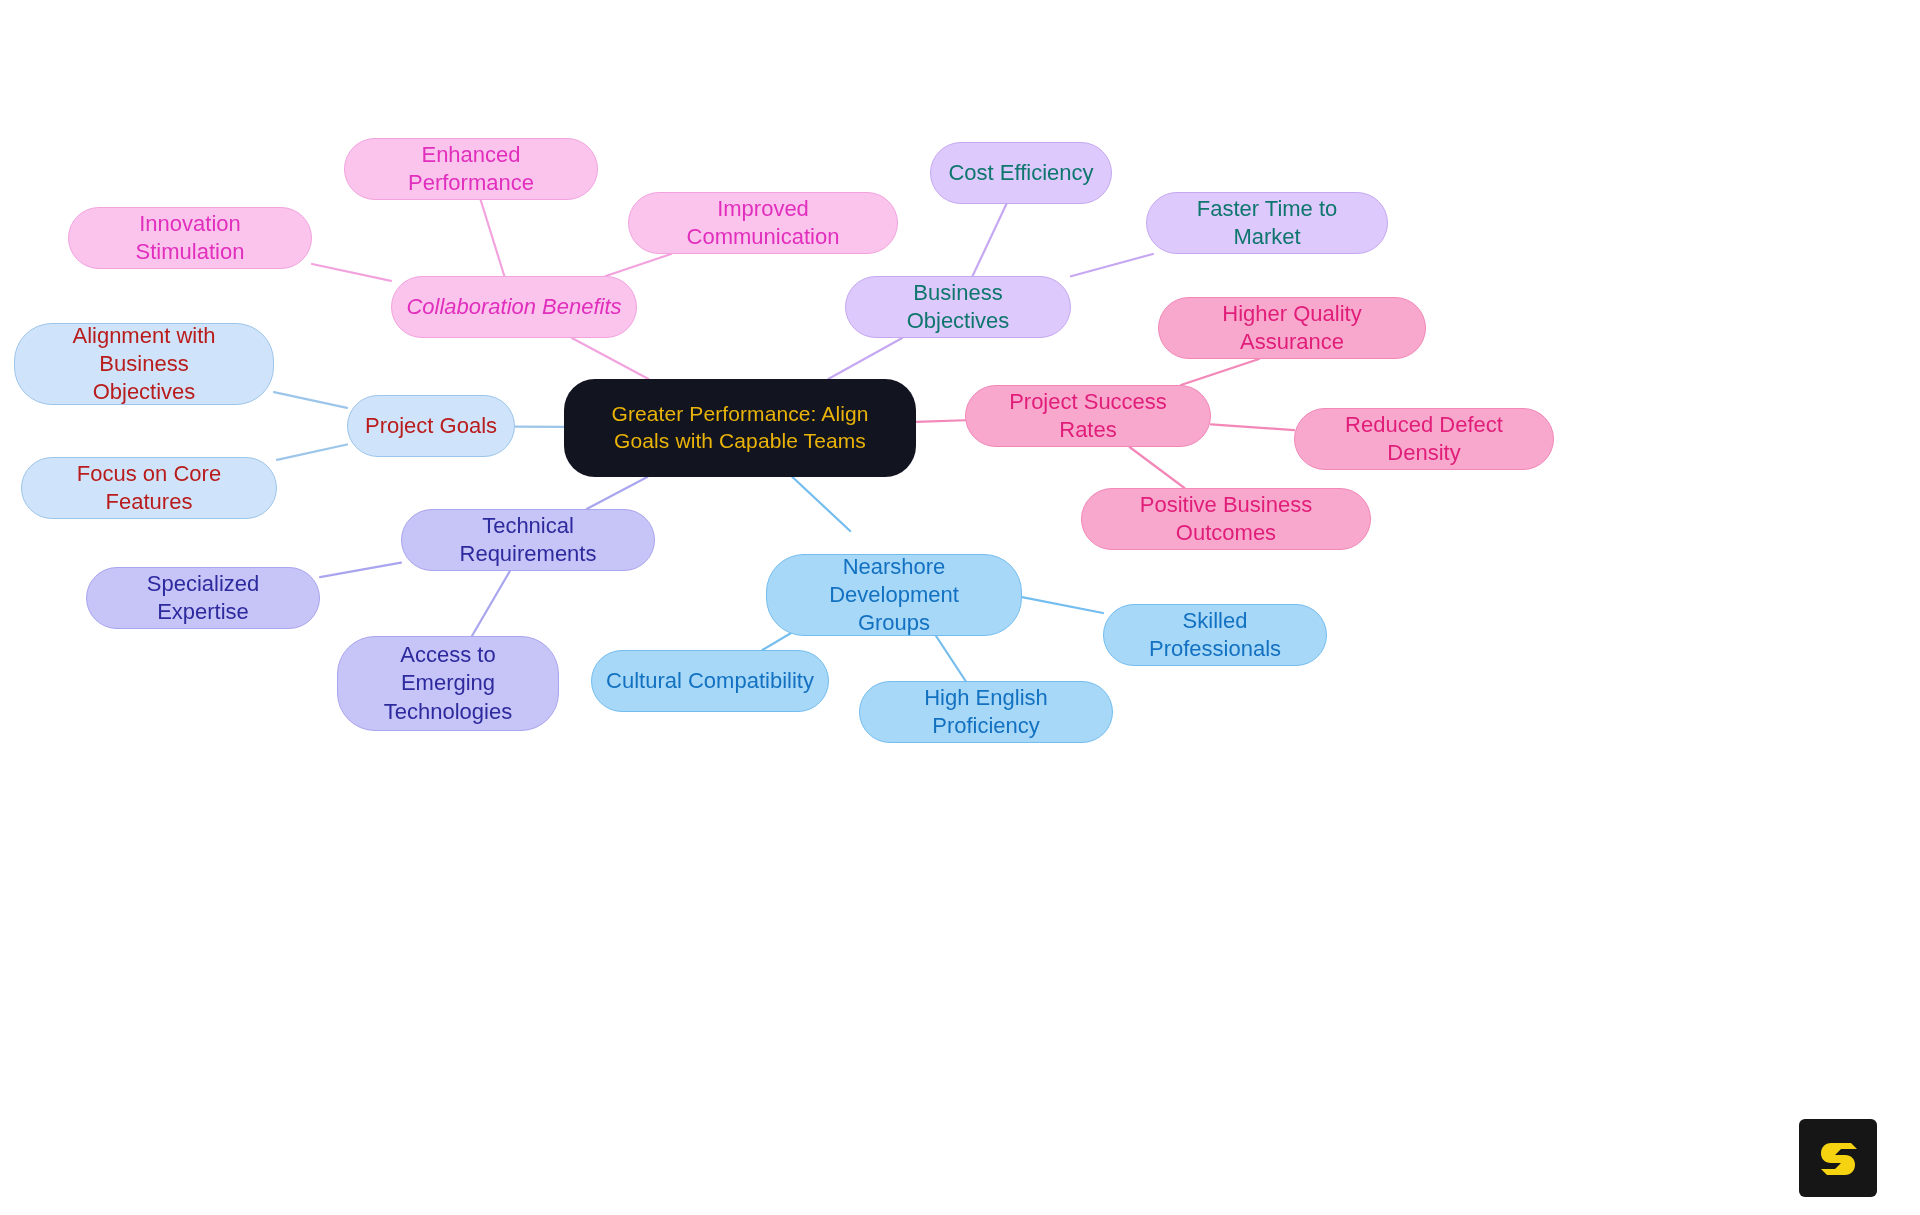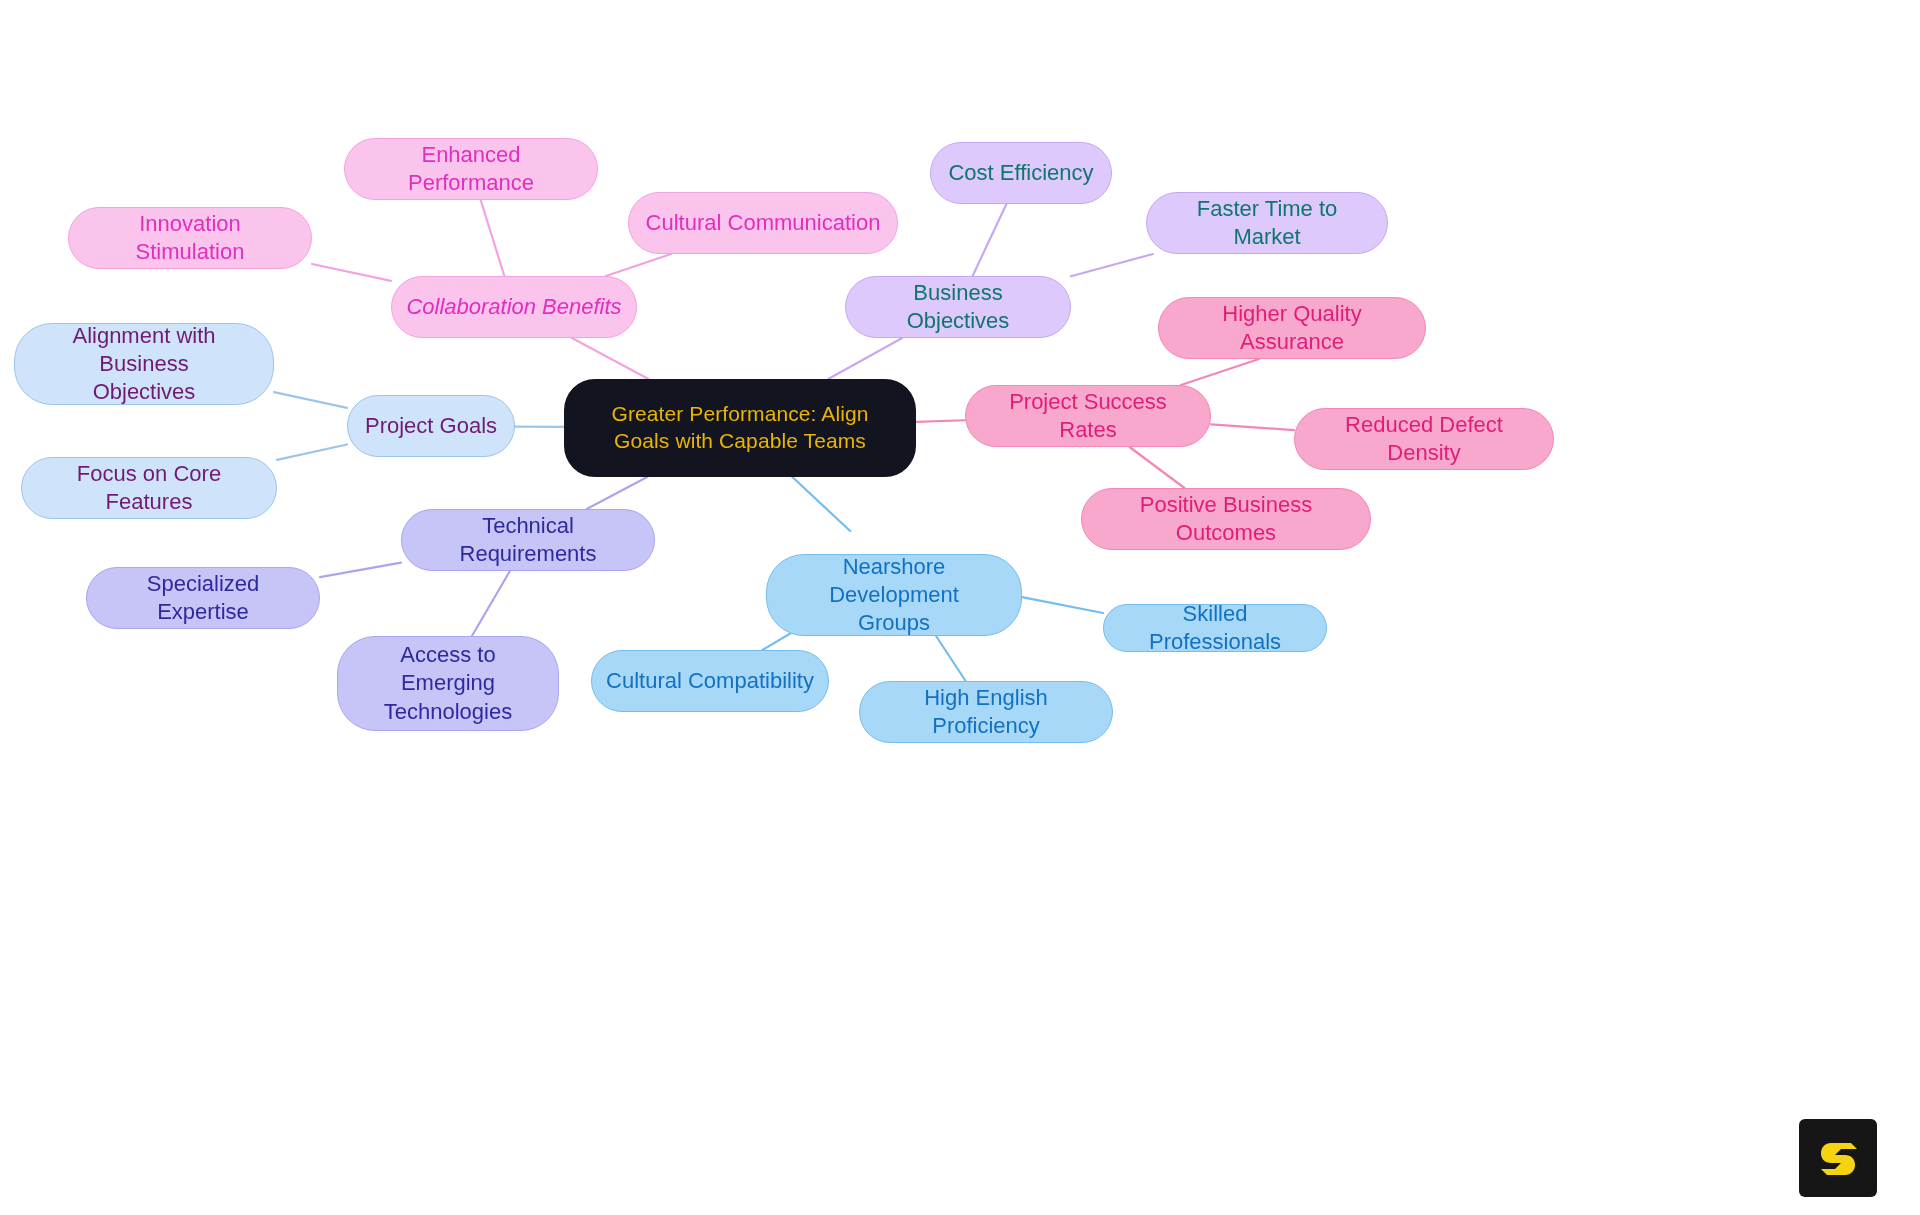--- a/index.html
+++ b/index.html
@@ -102,7 +102,7 @@
       <div class="node node-branch c-pink" style="left: 391px; top: 276px; width: 246px; height: 62px; font-style: italic;">Collaboration Benefits</div>
       <div class="node node-leaf c-pink" style="left: 68px; top: 207px; width: 244px; height: 62px;">Innovation Stimulation</div>
       <div class="node node-leaf c-pink" style="left: 344px; top: 138px; width: 254px; height: 62px;">Enhanced Performance</div>
-      <div class="node node-leaf c-pink" style="left: 628px; top: 192px; width: 270px; height: 62px;">Cultural Communication</div>
+      <div class="node node-leaf c-pink" style="left: 628px; top: 192px; width: 270px; height: 62px;">Improved Communication</div>
       <div class="node node-branch c-purple" style="left: 845px; top: 276px; width: 226px; height: 62px;">Business Objectives</div>
       <div class="node node-leaf c-purple" style="left: 930px; top: 142px; width: 182px; height: 62px;">Cost Efficiency</div>
       <div class="node node-leaf c-purple" style="left: 1146px; top: 192px; width: 242px; height: 62px;">Faster Time to Market</div>

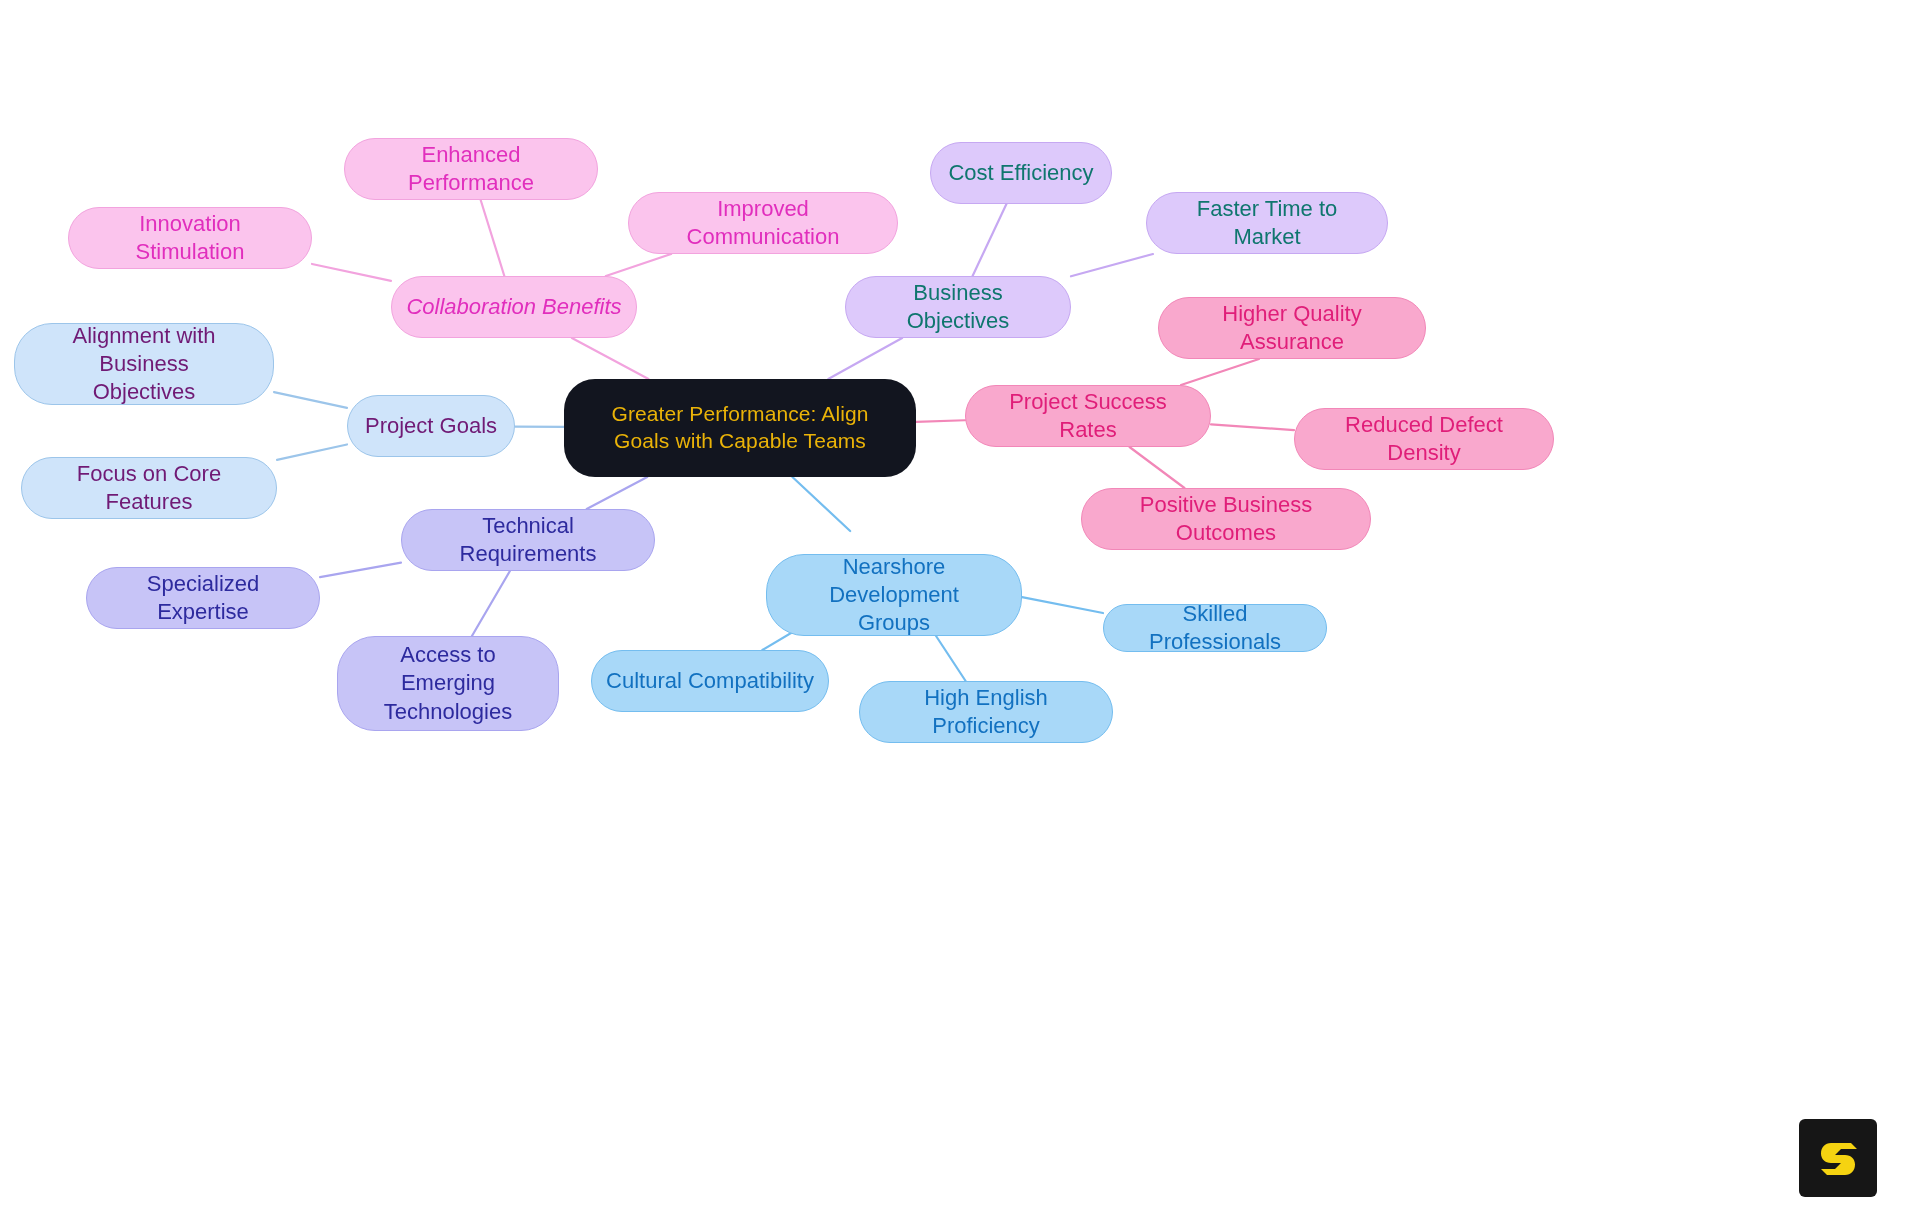--- a/index.html
+++ b/index.html
@@ -53,7 +53,7 @@
   .node-leaf   { font-size: 22px; }
 
   
-  .c-blue    { background: #cfe4fa; border-color: #9cc5ea; color: #701a75; }
+  .c-blue    { background: #cfe4fa; border-color: #9cc5ea; color: #b91c1c; }
   .c-pink    { background: #fbc4ed; border-color: #f2a3de; color: #e12ebd; }
   .c-purple  { background: #ddc9fb; border-color: #c6a8f2; color: #0f766e; }
   .c-rose    { background: #f9a8cd; border-color: #f287b8; color: #e01e79; }

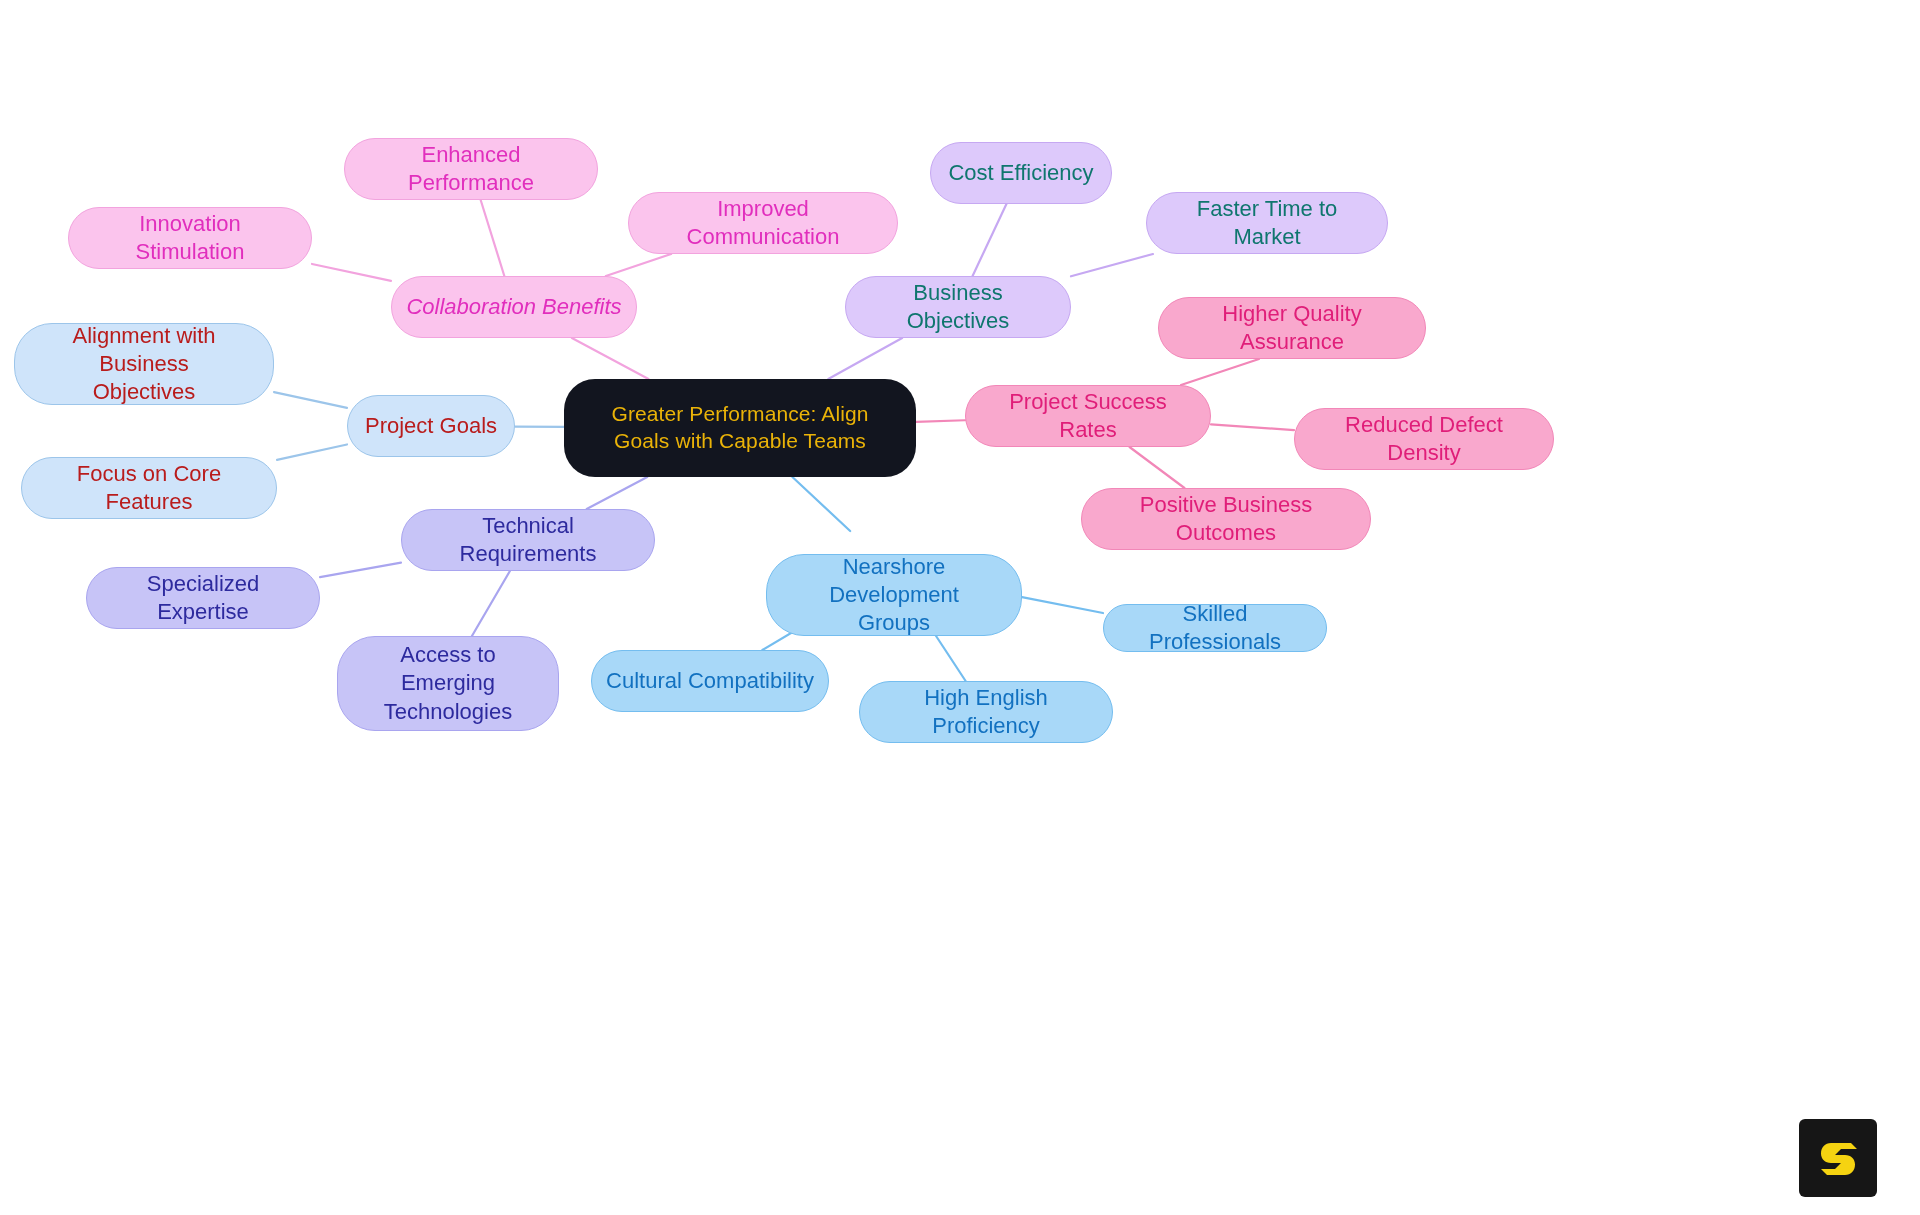--- a/index.html
+++ b/index.html
@@ -122,7 +122,7 @@
 Groups</div>
       <div class="node node-leaf c-sky" style="left: 591px; top: 650px; width: 238px; height: 62px;">Cultural Compatibility</div>
       <div class="node node-leaf c-sky" style="left: 859px; top: 681px; width: 254px; height: 62px;">High English Proficiency</div>
-      <div class="node node-leaf c-sky" style="left: 1103px; top: 604px; width: 224px; height: 48px;">Skilled Professionals</div>
+      <div class="node node-leaf c-sky" style="left: 1103px; top: 604px; width: 224px; height: 62px;">Skilled Professionals</div>
       <div class="node node-root" style="left: 564px; top: 379px; width: 352px; height: 98px;">Greater Performance: Align
 Goals with Capable Teams</div>
     </div>

